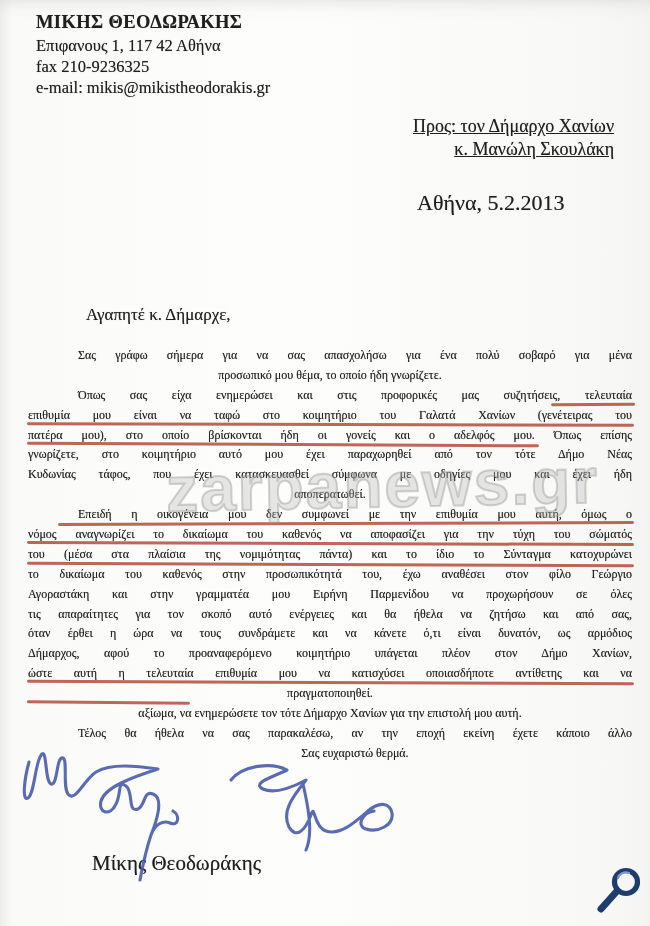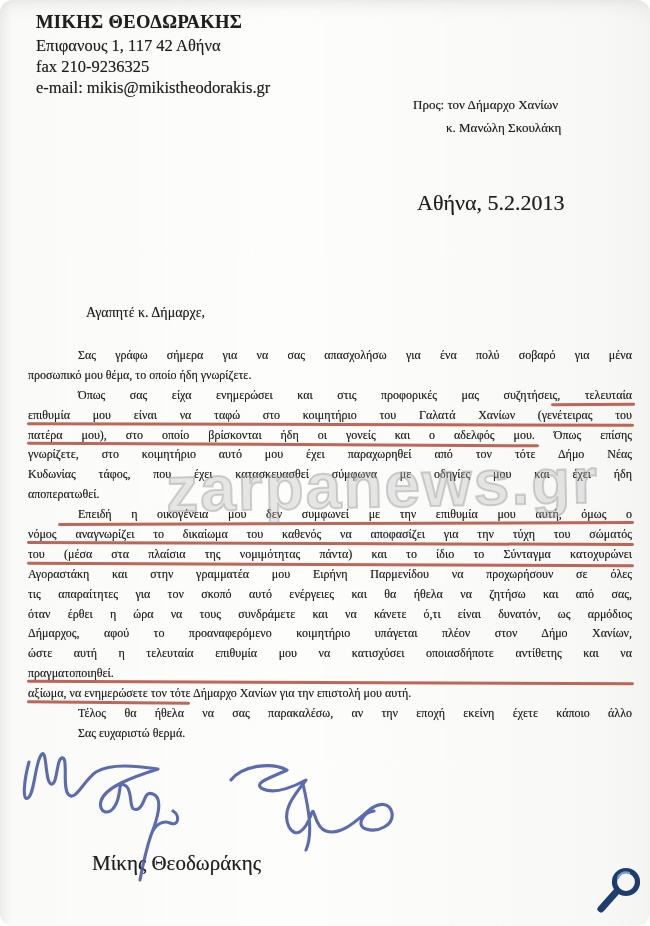--- a/index.html
+++ b/index.html
@@ -7,7 +7,7 @@
        font-family:"Liberation Serif","DejaVu Serif",serif;}
   .page{position:relative;width:650px;height:926px;overflow:hidden;
         background:linear-gradient(90deg,#eeeeed 0px,#fafaf9 12px,#fdfdfc 45%,#f8f8f7 92%,#f4f4f3 100%);
-        box-shadow:inset 0 14px 18px -14px rgba(210,210,208,.8);border-radius:13px;}
+        box-shadow:inset 0 14px 18px -14px rgba(210,210,208,.8);}
   .txt{color:#1f1f1f;text-shadow:0 0 .7px rgba(40,40,40,.55);}
   
   .sender{position:absolute;left:36px;top:12px;font-size:16.5px;line-height:20.9px;}

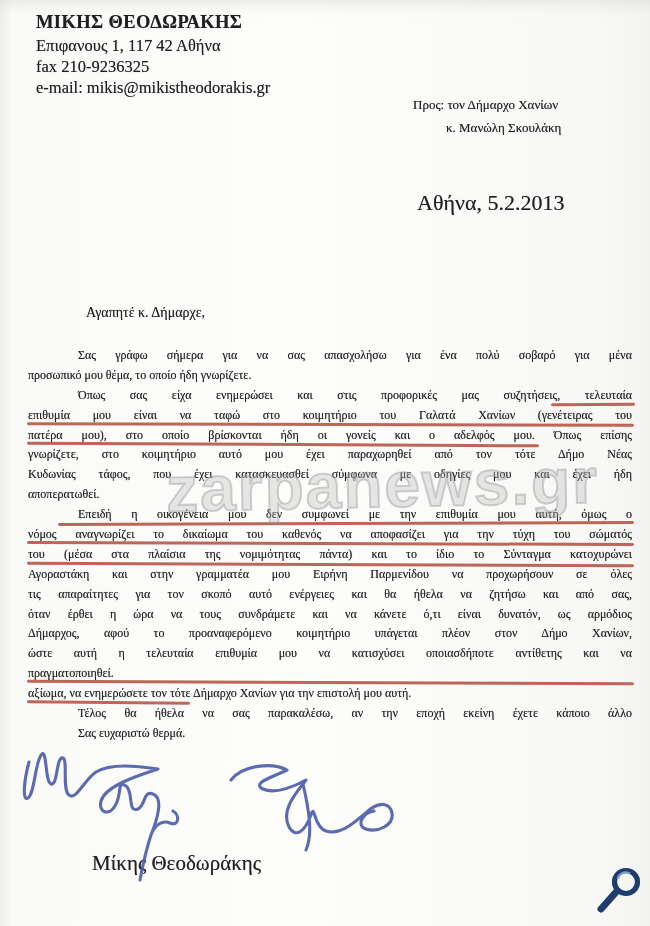--- a/index.html
+++ b/index.html
@@ -13,7 +13,7 @@
   .sender{position:absolute;left:36px;top:12px;font-size:16.5px;line-height:20.9px;}
   .sender .name{font-weight:bold;font-size:18.5px;letter-spacing:.4px;margin-bottom:3px;}
   
-  .recipient{position:absolute;left:413px;top:94px;font-size:13px;line-height:22.5px;}
+  .recipient{position:absolute;left:413px;top:115px;font-size:18px;line-height:22.5px;text-decoration:underline;}
   .recipient .r2{padding-left:33px;text-align:right;}
   .dateline{position:absolute;left:417px;top:190px;font-size:22px;}
   .salutation{position:absolute;left:86px;top:305px;font-size:14px;}

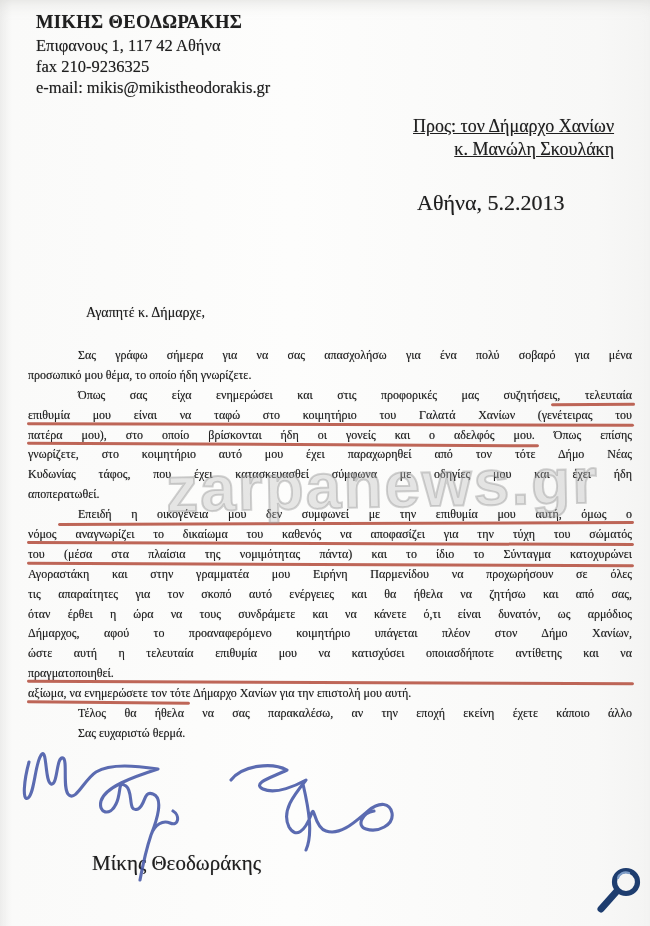--- a/index.html
+++ b/index.html
@@ -16,7 +16,7 @@
   .recipient{position:absolute;left:413px;top:115px;font-size:18px;line-height:22.5px;text-decoration:underline;}
   .recipient .r2{padding-left:33px;text-align:right;}
   .dateline{position:absolute;left:417px;top:190px;font-size:22px;}
-  .salutation{position:absolute;left:86px;top:305px;font-size:14px;}
+  .salutation{position:absolute;left:86px;top:305px;font-size:17px;}
   
   .body-block{position:absolute;left:28px;top:346px;width:604px;font-size:12px;}
   .bline{height:19.9px;line-height:19.9px;overflow:hidden;white-space:nowrap;text-align:left;}

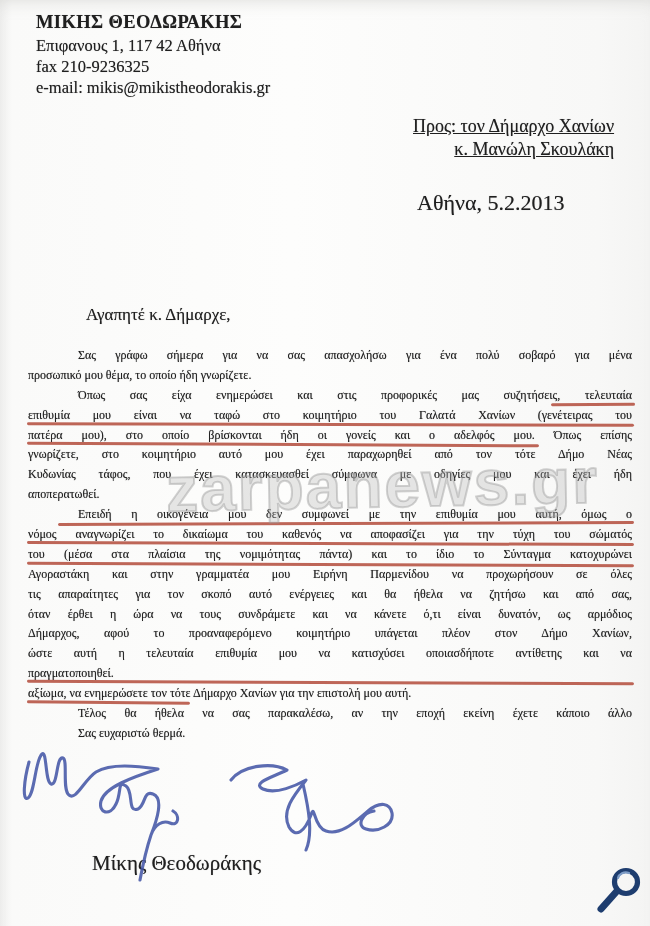--- a/index.html
+++ b/index.html
@@ -19,7 +19,7 @@
   .salutation{position:absolute;left:86px;top:305px;font-size:17px;}
   
   .body-block{position:absolute;left:28px;top:346px;width:604px;font-size:12px;}
-  .bline{height:19.9px;line-height:19.9px;overflow:hidden;white-space:nowrap;text-align:left;}
+  .bline{height:19.9px;line-height:19.9px;overflow:hidden;white-space:nowrap;text-align:center;}
   .bline.just{white-space:normal;text-align:justify;text-align-last:justify;}
   .bline.first{text-indent:50px;}
   .signed-name{position:absolute;left:92px;top:851px;font-size:21px;}

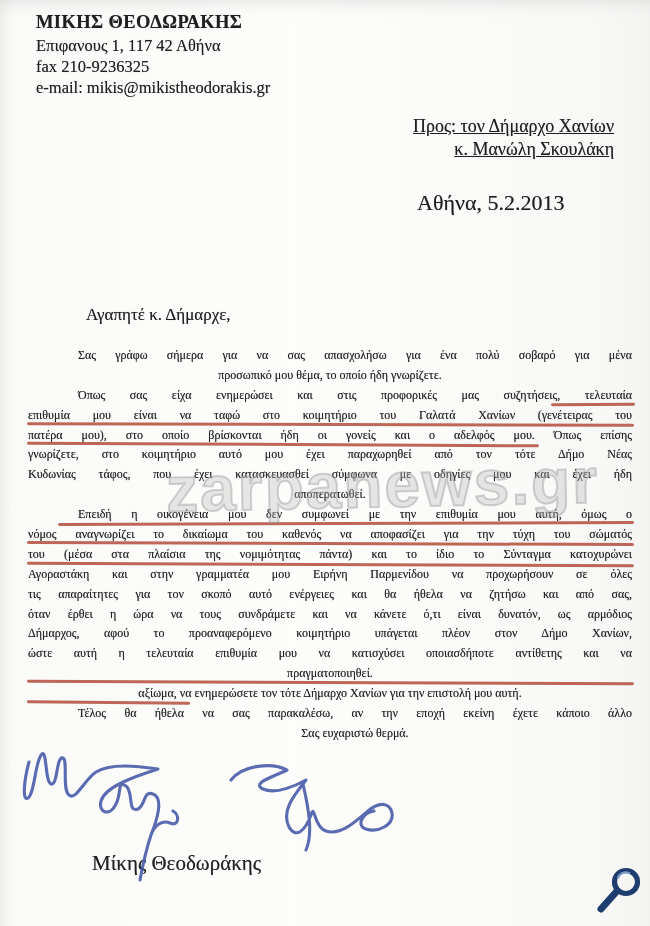--- a/index.html
+++ b/index.html
@@ -66,6 +66,7 @@
       <div class="bline first just">Επειδή η οικογένεια μου δεν συμφωνεί με την επιθυμία μου αυτή, όμως ο</div>
       <div class="bline just">νόμος αναγνωρίζει το δικαίωμα του καθενός να αποφασίζει για την τύχη του σώματός</div>
       <div class="bline just">του (μέσα στα πλαίσια της νομιμότητας πάντα) και το ίδιο το Σύνταγμα κατοχυρώνει</div>
+      <div class="bline just">το δικαίωμα του καθενός στην προσωπικότητά του, έχω αναθέσει στον φίλο Γεώργιο</div>
       <div class="bline just">Αγοραστάκη και στην γραμματέα μου Ειρήνη Παρμενίδου να προχωρήσουν σε όλες</div>
       <div class="bline just">τις απαραίτητες για τον σκοπό αυτό ενέργειες και θα ήθελα να ζητήσω και από σας,</div>
       <div class="bline just">όταν έρθει η ώρα να τους συνδράμετε και να κάνετε ό,τι είναι δυνατόν, ως αρμόδιος</div>

